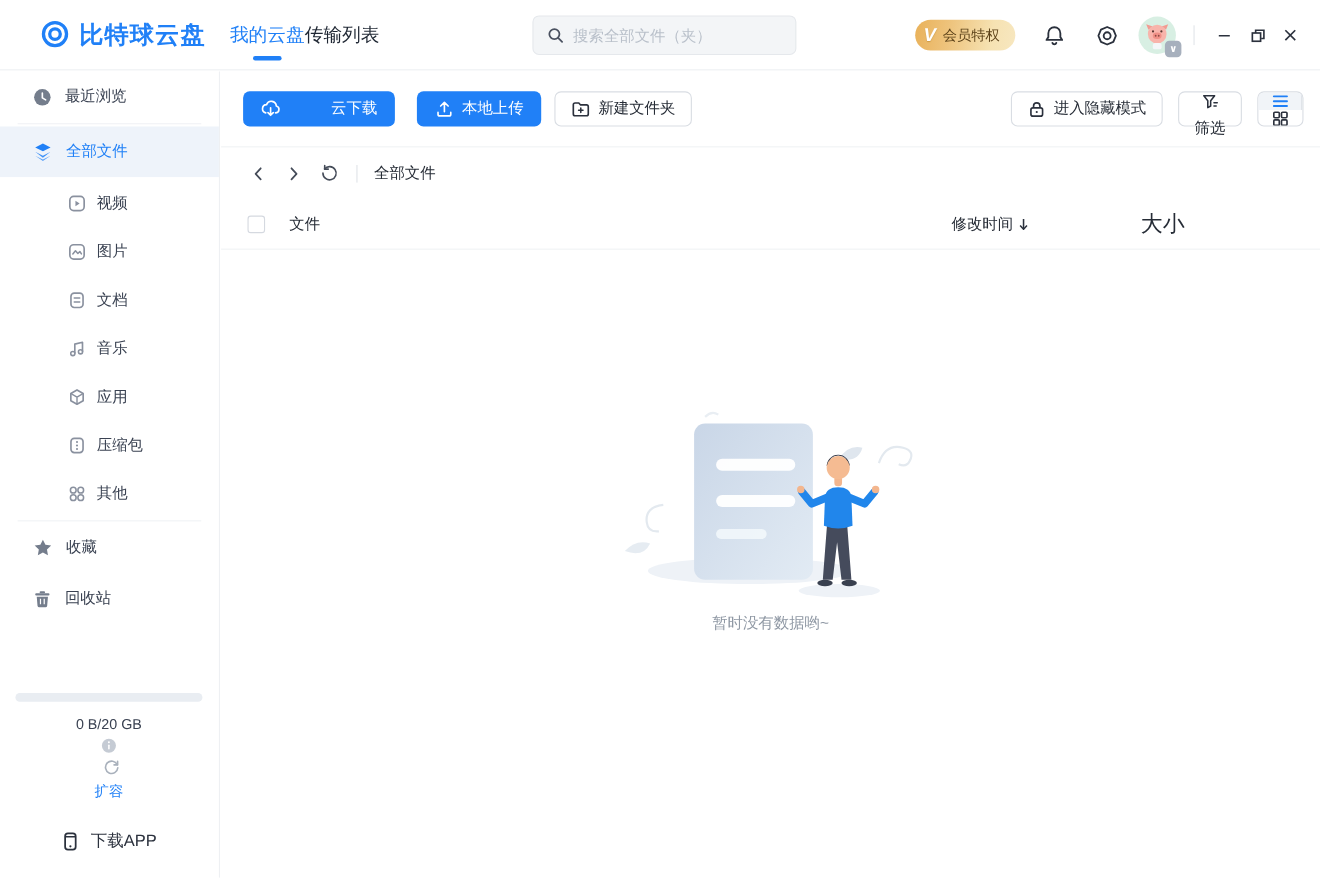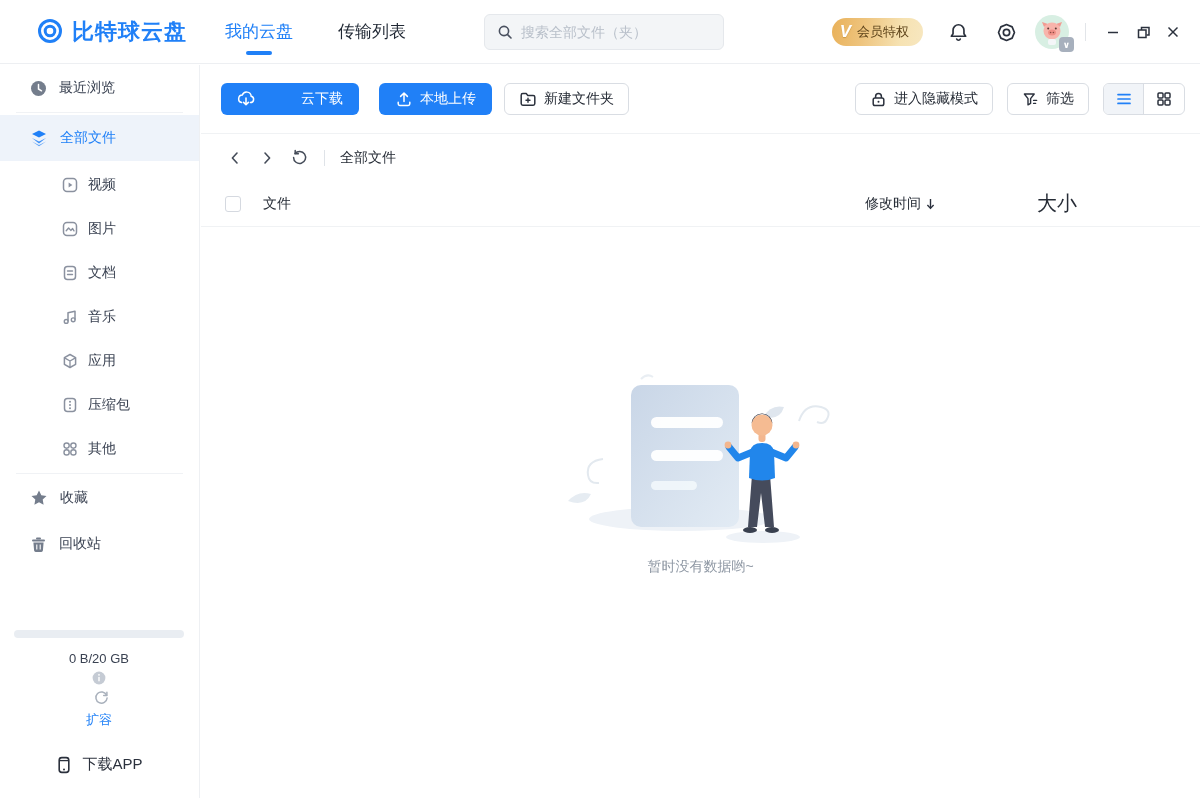--- a/index.html
+++ b/index.html
@@ -15,7 +15,7 @@
             border-bottom:1px solid #edeff2; display:flex; align-items:center; z-index:5; }
   .logo { display:flex; align-items:flex-start; gap:8px; margin-left:36px; }
   .logo-text { font-size:22px; font-weight:700; color:#2080f7; letter-spacing:1px; }
-  .tabs { display:flex; gap:45px; margin-left:38px; height:64px;justify-content:space-between; }
+  .tabs { display:flex; margin-left:22px; height:64px;justify-content:space-between; }
   .tab { font-size:17px; color:#1f2733; display:flex; align-items:center; position:relative; cursor:pointer; }
   .tab.active { color:#2080f7; }
   .tab.active::after { content:""; position:absolute; bottom:9px; left:50%; transform:translateX(-50%);

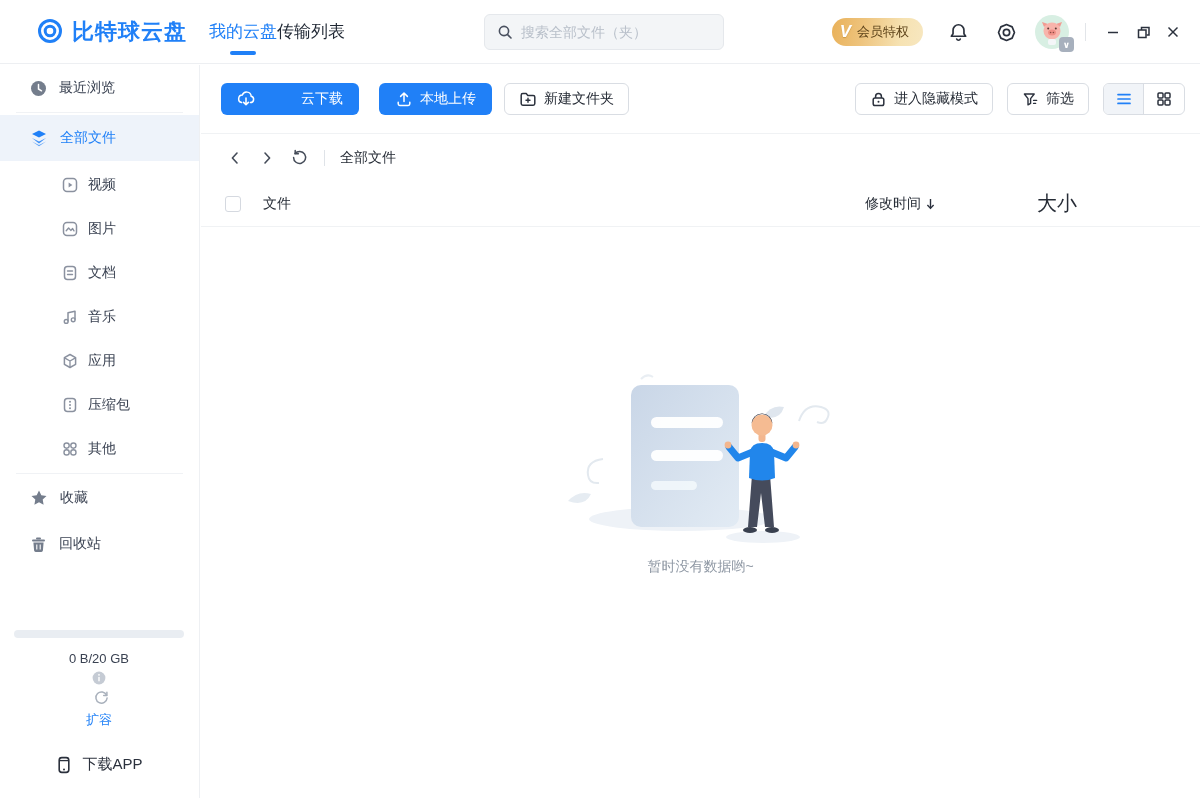--- a/index.html
+++ b/index.html
@@ -67,7 +67,7 @@
   .btn { height:32px; border-radius:6px; display:flex; align-items:center; font-size:14px; cursor:pointer; }
   .btn-primary { background:#2080f7; color:#fff; padding:0 16px; gap:7px; }
   .btn-outline { background:#fff; border:1px solid #d9dde3; color:#262c36; padding:0 14px; gap:7px; }
-  .mr20 { margin-right:20px;gap:46px; } .mr12 { margin-right:12px; } .ml14 { margin-left:14px; }
+  .mr20 { margin-right:20px;gap:46px; } .mr12 { margin-right:12px; } .ml14 { margin-left:14px;flex-direction:column; }
   .spacer { flex:1; }
   .view-toggle { display:flex; height:32px; border:1px solid #d9dde3; border-radius:6px; overflow:hidden; }
   .vt-seg { width:40px; display:flex; align-items:center; justify-content:center; cursor:pointer; }

